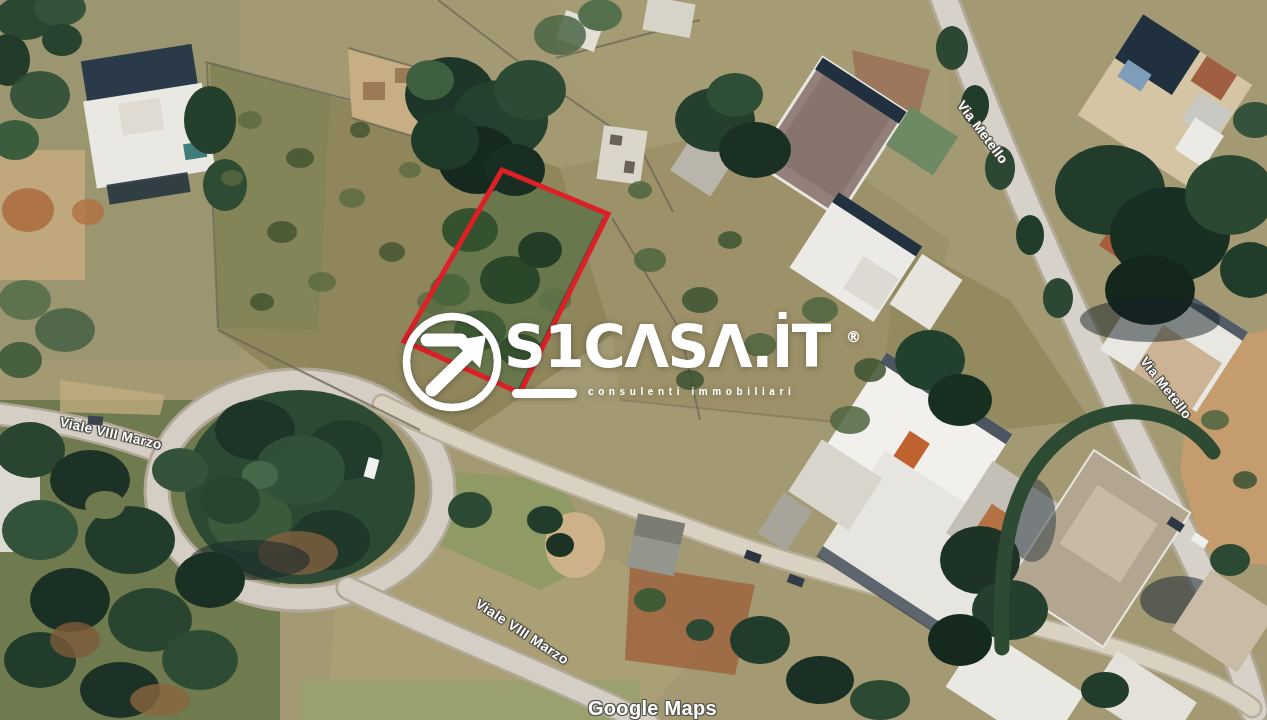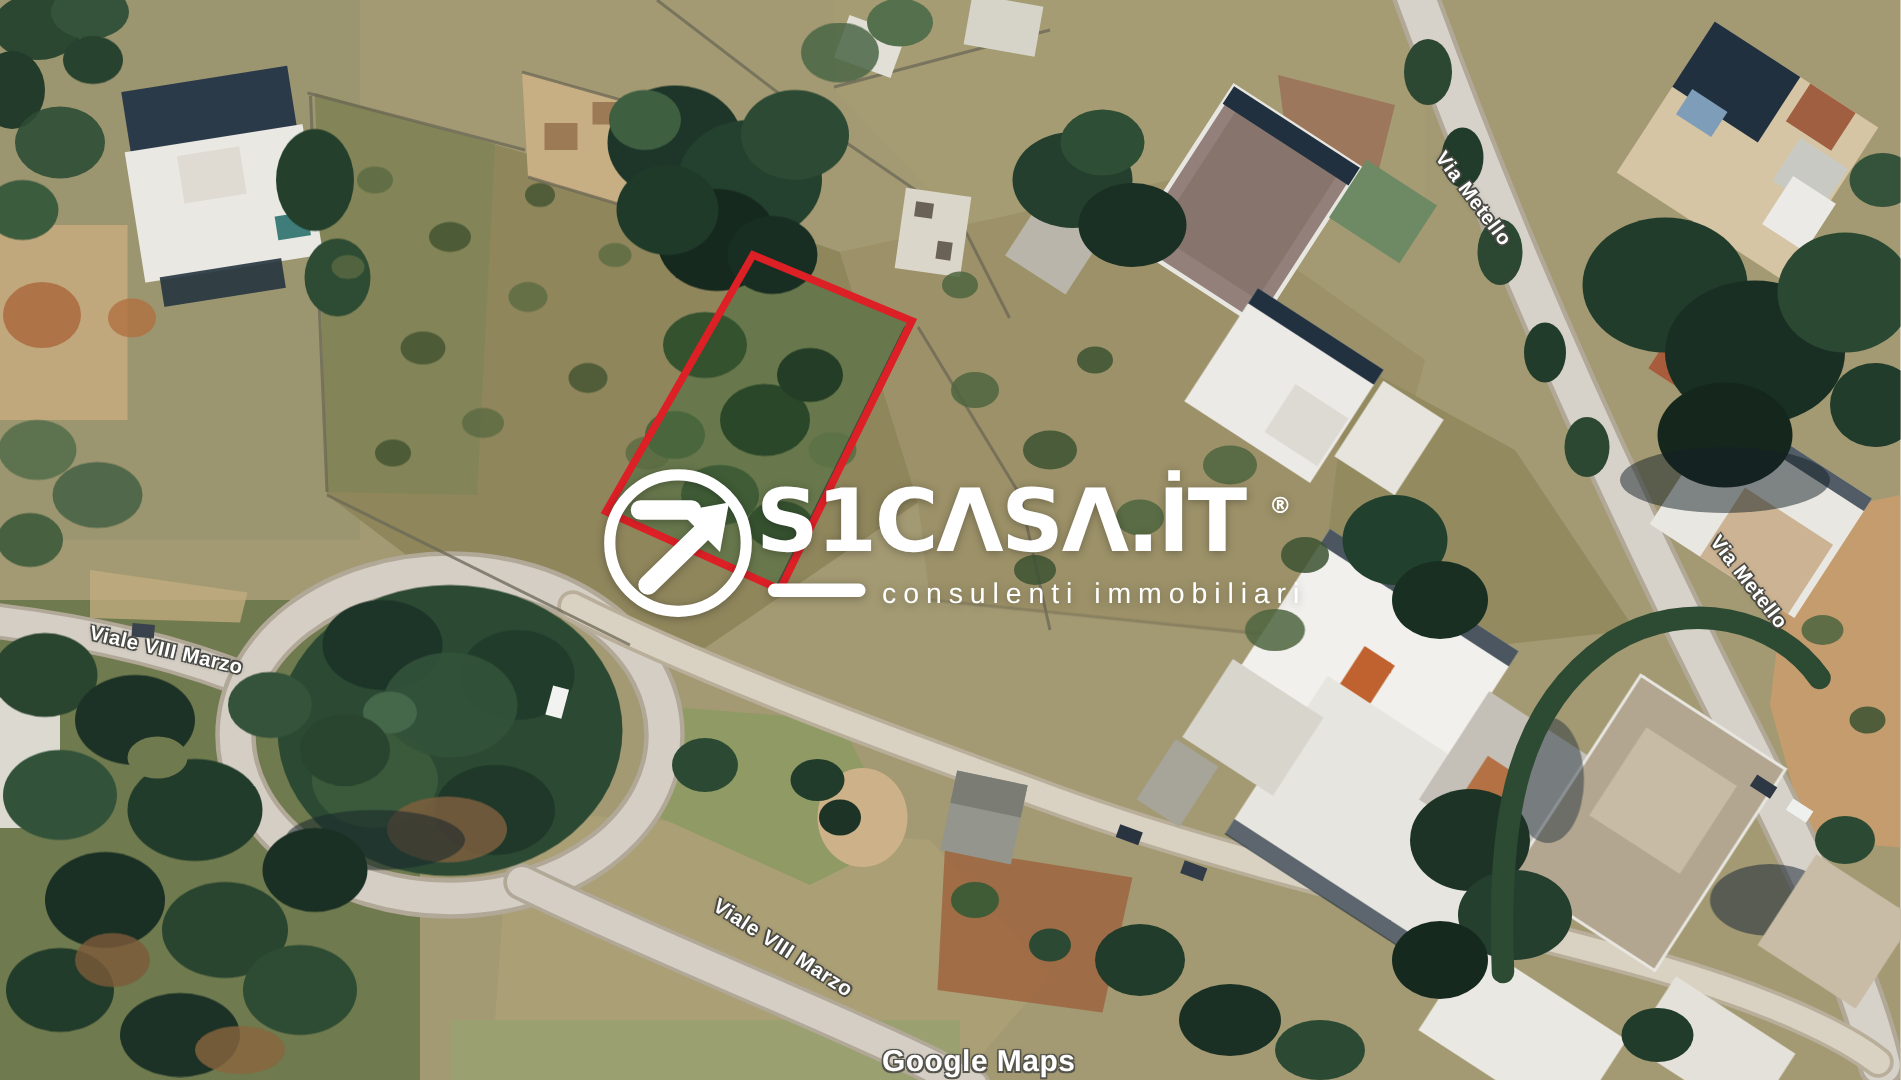--- a/index.html
+++ b/index.html
@@ -31,7 +31,7 @@
     font-family:"DejaVu Sans",sans-serif;}
   .wm-bar{position:absolute;left:512px;top:389px;width:65px;height:9px;border-radius:5px;
     background:var(--watermark,#fff);}
-  .wm-tagline{position:absolute;left:588px;top:386px;font-size:19px;font-weight:400;
+  .wm-tagline{position:absolute;left:588px;top:386px;font-size:10px;font-weight:700;
     letter-spacing:4.6px;white-space:nowrap;}
 </style>
 </head>

